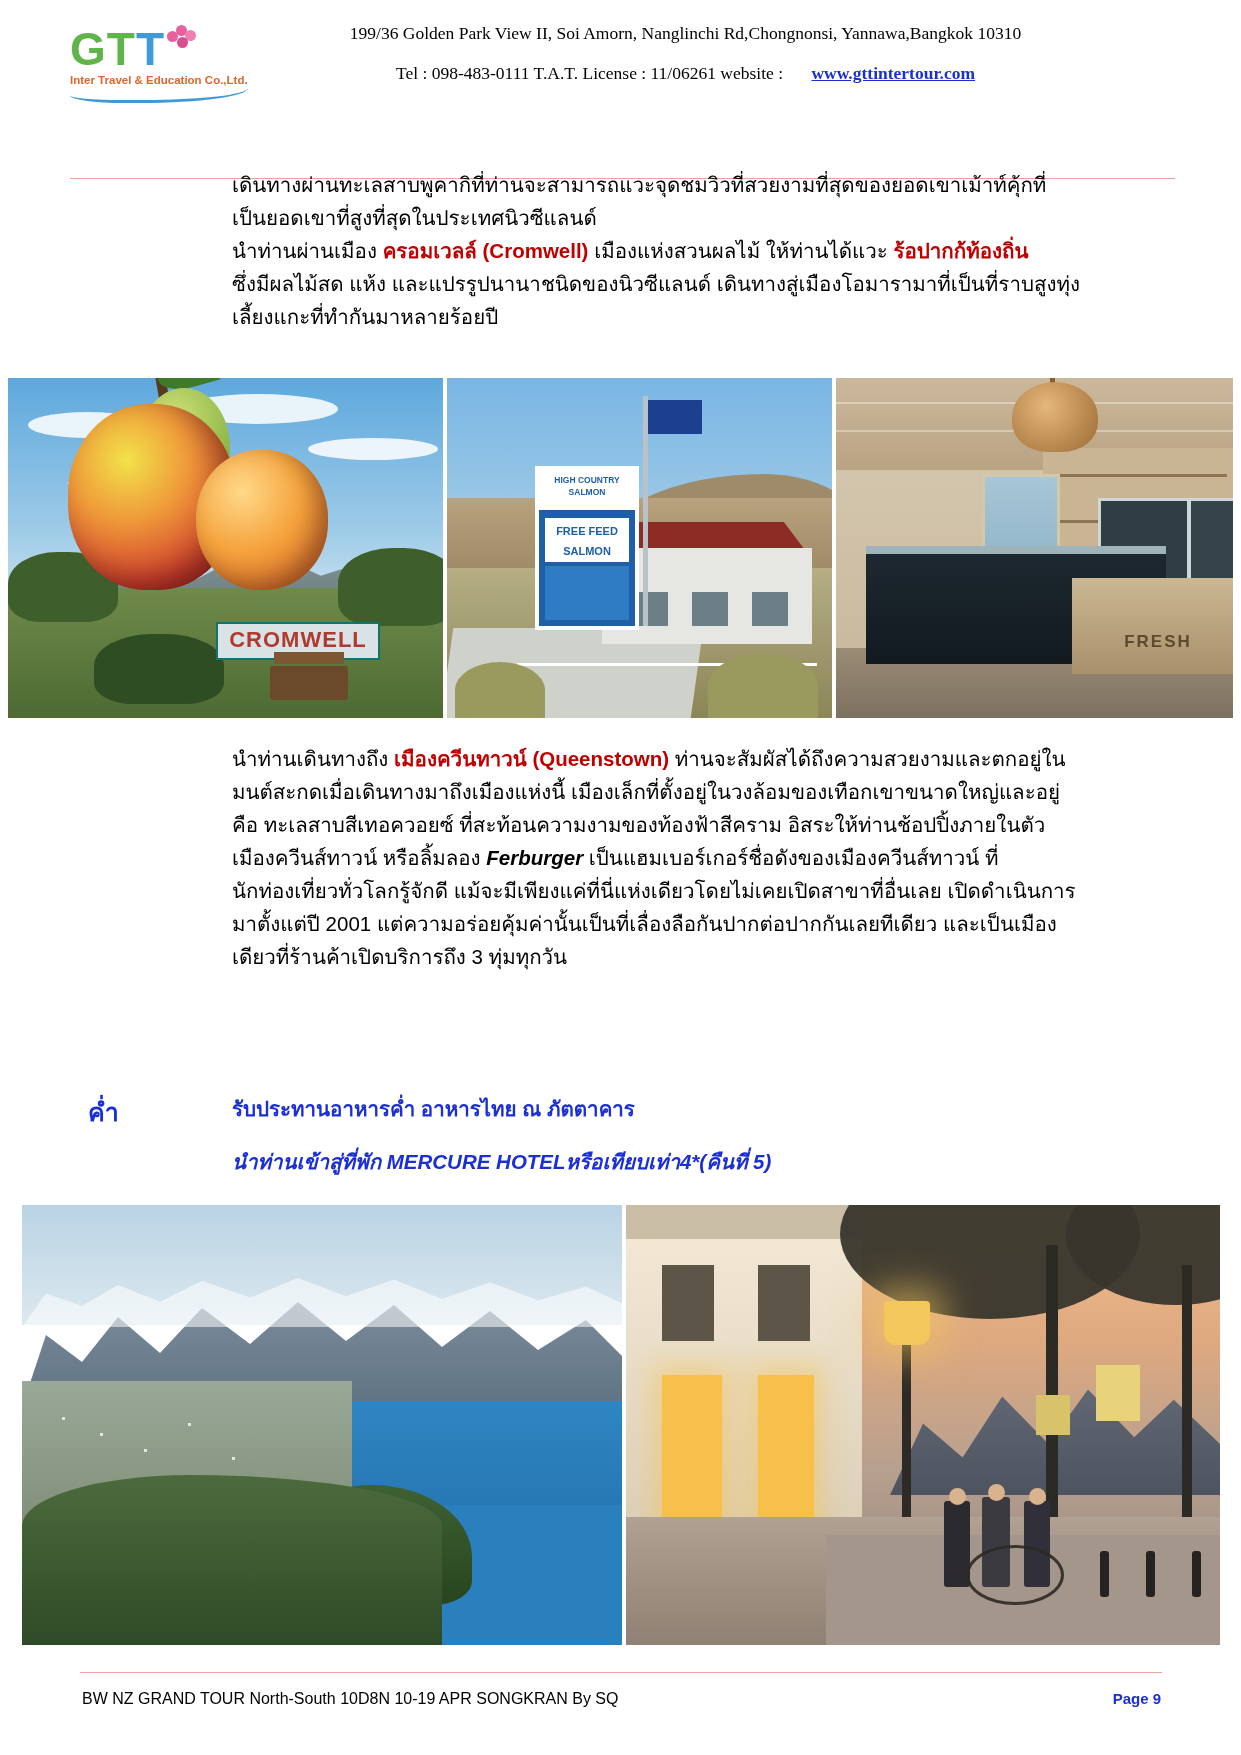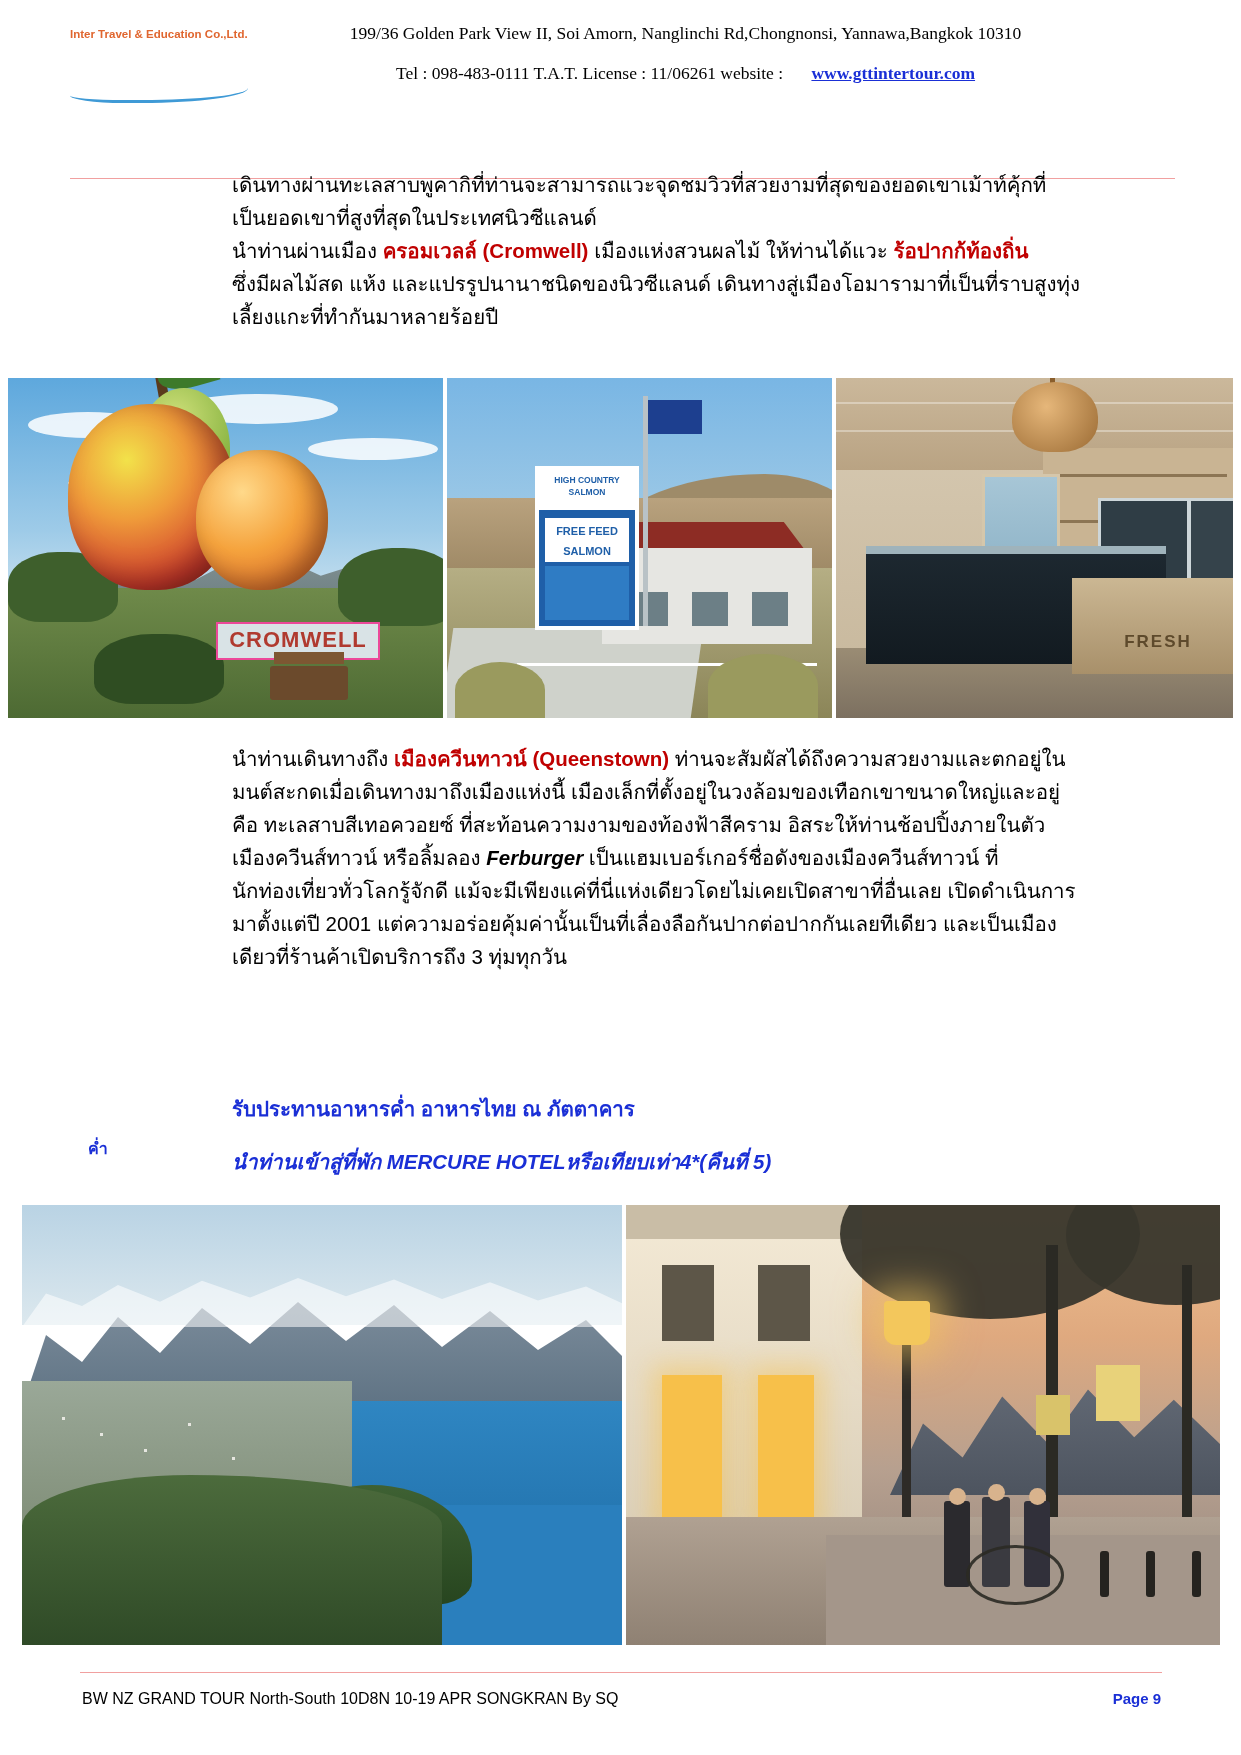--- a/index.html
+++ b/index.html
@@ -370,6 +370,9 @@
 <div class="header">
 
   <div class="logo">
+    <div class="logo-gtt">
+      <span>GT</span><span class="t2">T</span><span class="logo-flower"><span></span><span></span><span></span><span></span></span>
+    </div>
     <div class="logo-swoosh"></div>
     <div class="logo-sub">Inter Travel &amp; Education Co.,Ltd.</div>
   </div>

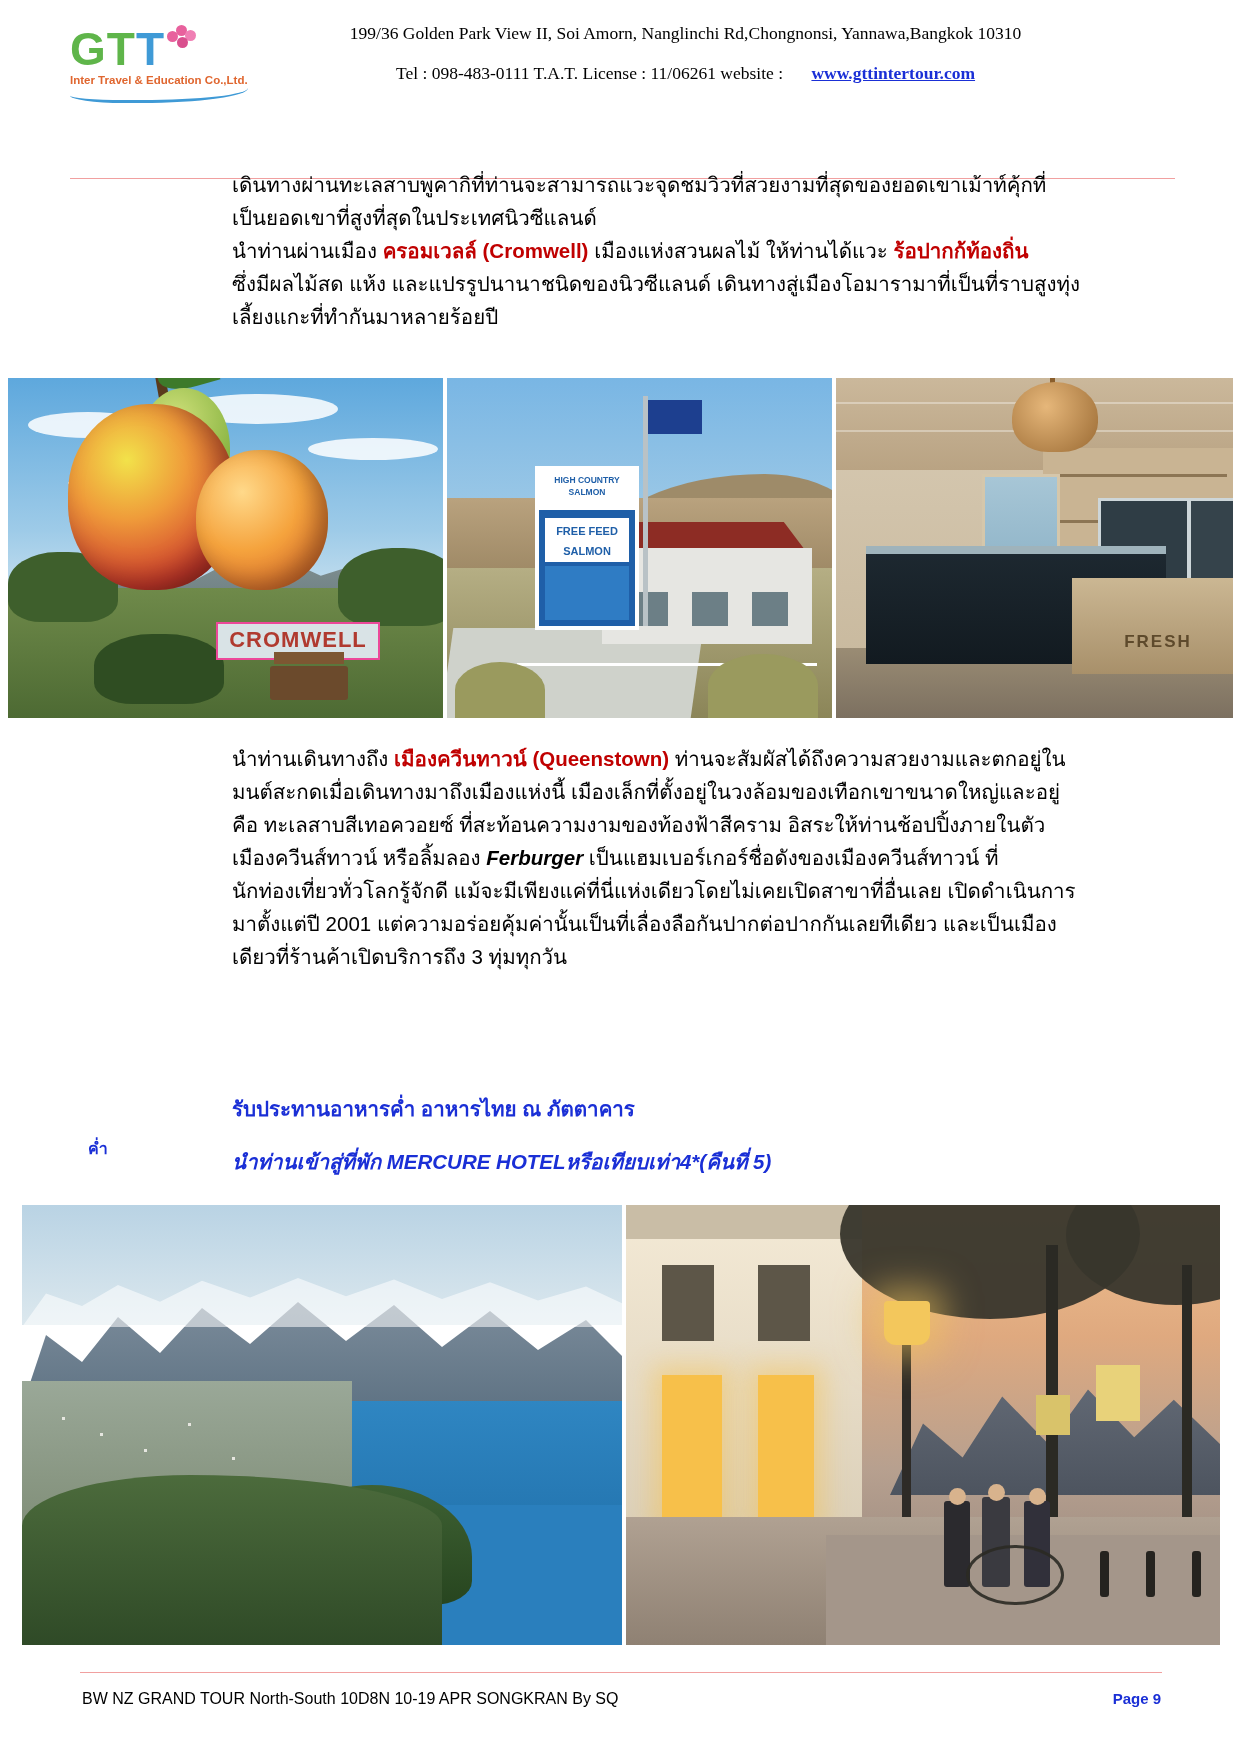--- a/index.html
+++ b/index.html
@@ -161,7 +161,7 @@
   .ph1-leaf { position:absolute; left:150px; bottom:330px; width:60px; height:26px; background:#3d7a2a; border-radius:0 60% 0 60%; transform:rotate(-16deg); }
   .ph1-sign {
     position:absolute; left:208px; bottom:58px; width:160px; height:34px;
-    background:#d9e3e6; border:2px solid #ec4899;
+    background:#d9e3e6; border:2px solid #0f766e;
     font-family:"Liberation Sans", sans-serif; font-weight:bold; color:#b03a2f;
     font-size:22px; letter-spacing:1px; text-align:center; line-height:32px; overflow:hidden;
   }

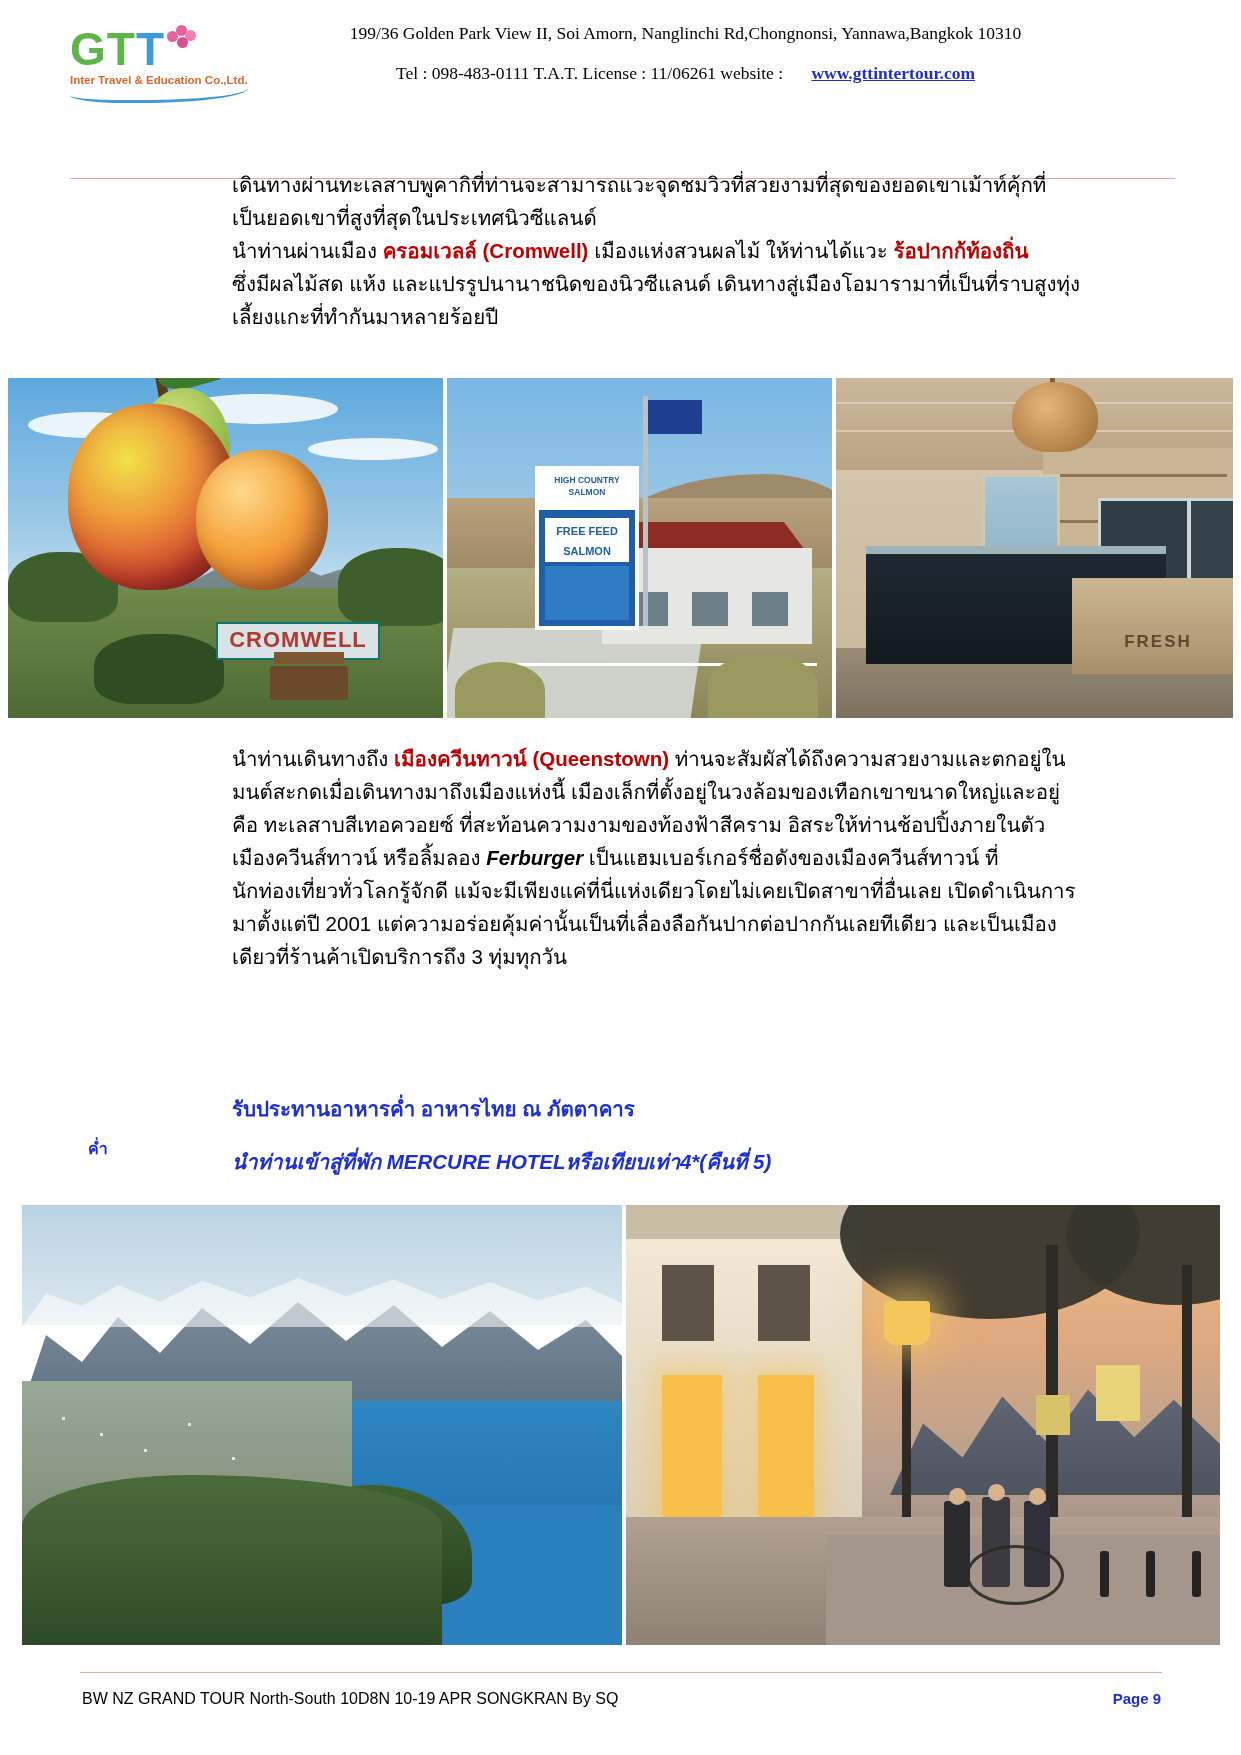--- a/index.html
+++ b/index.html
@@ -235,9 +235,9 @@
   .evening-label {
     position: absolute;
     left: 88px;
-    top: 1136px;
-    font-family: "Liberation Sans", sans-serif;
-    font-size: 16px;
+    top: 1092px;
+    font-family: "Liberation Sans", sans-serif;
+    font-size: 25px;
     font-weight: bold;
     color: #1a2fd6;
   }

